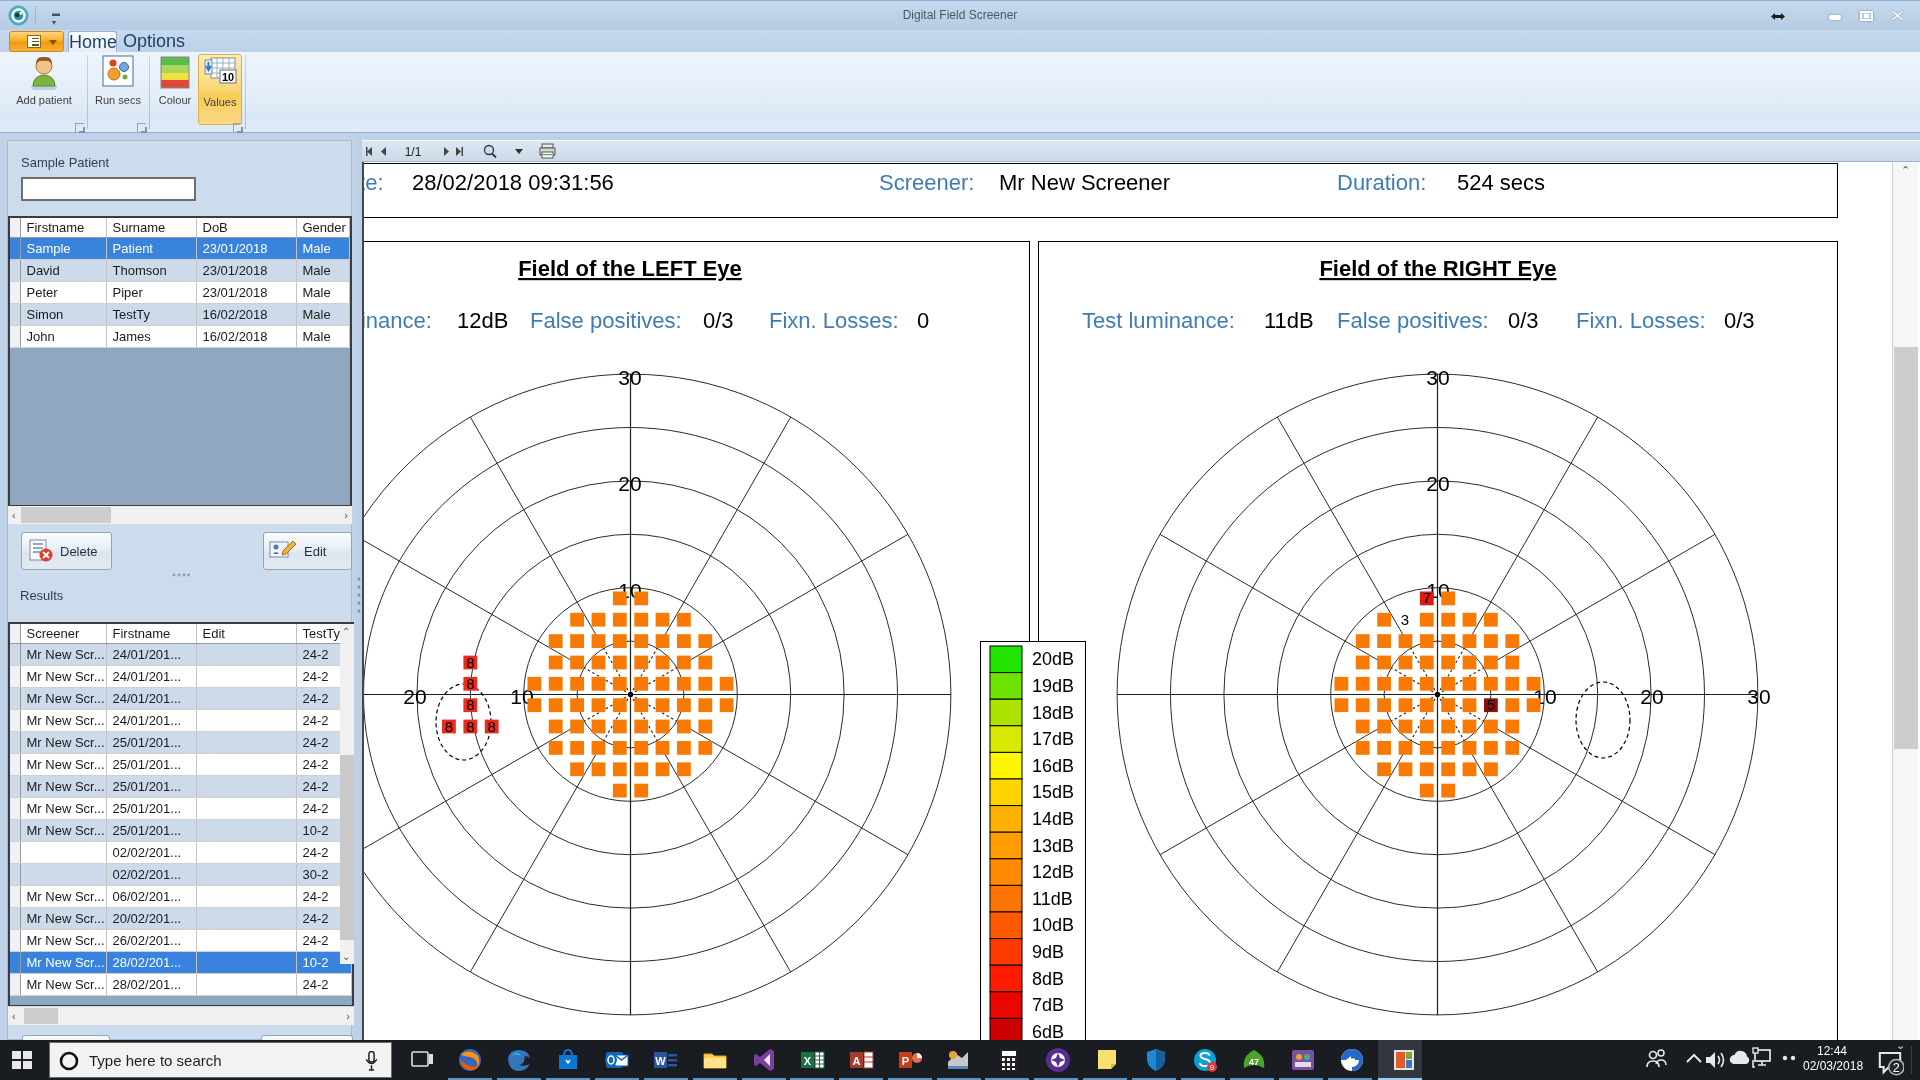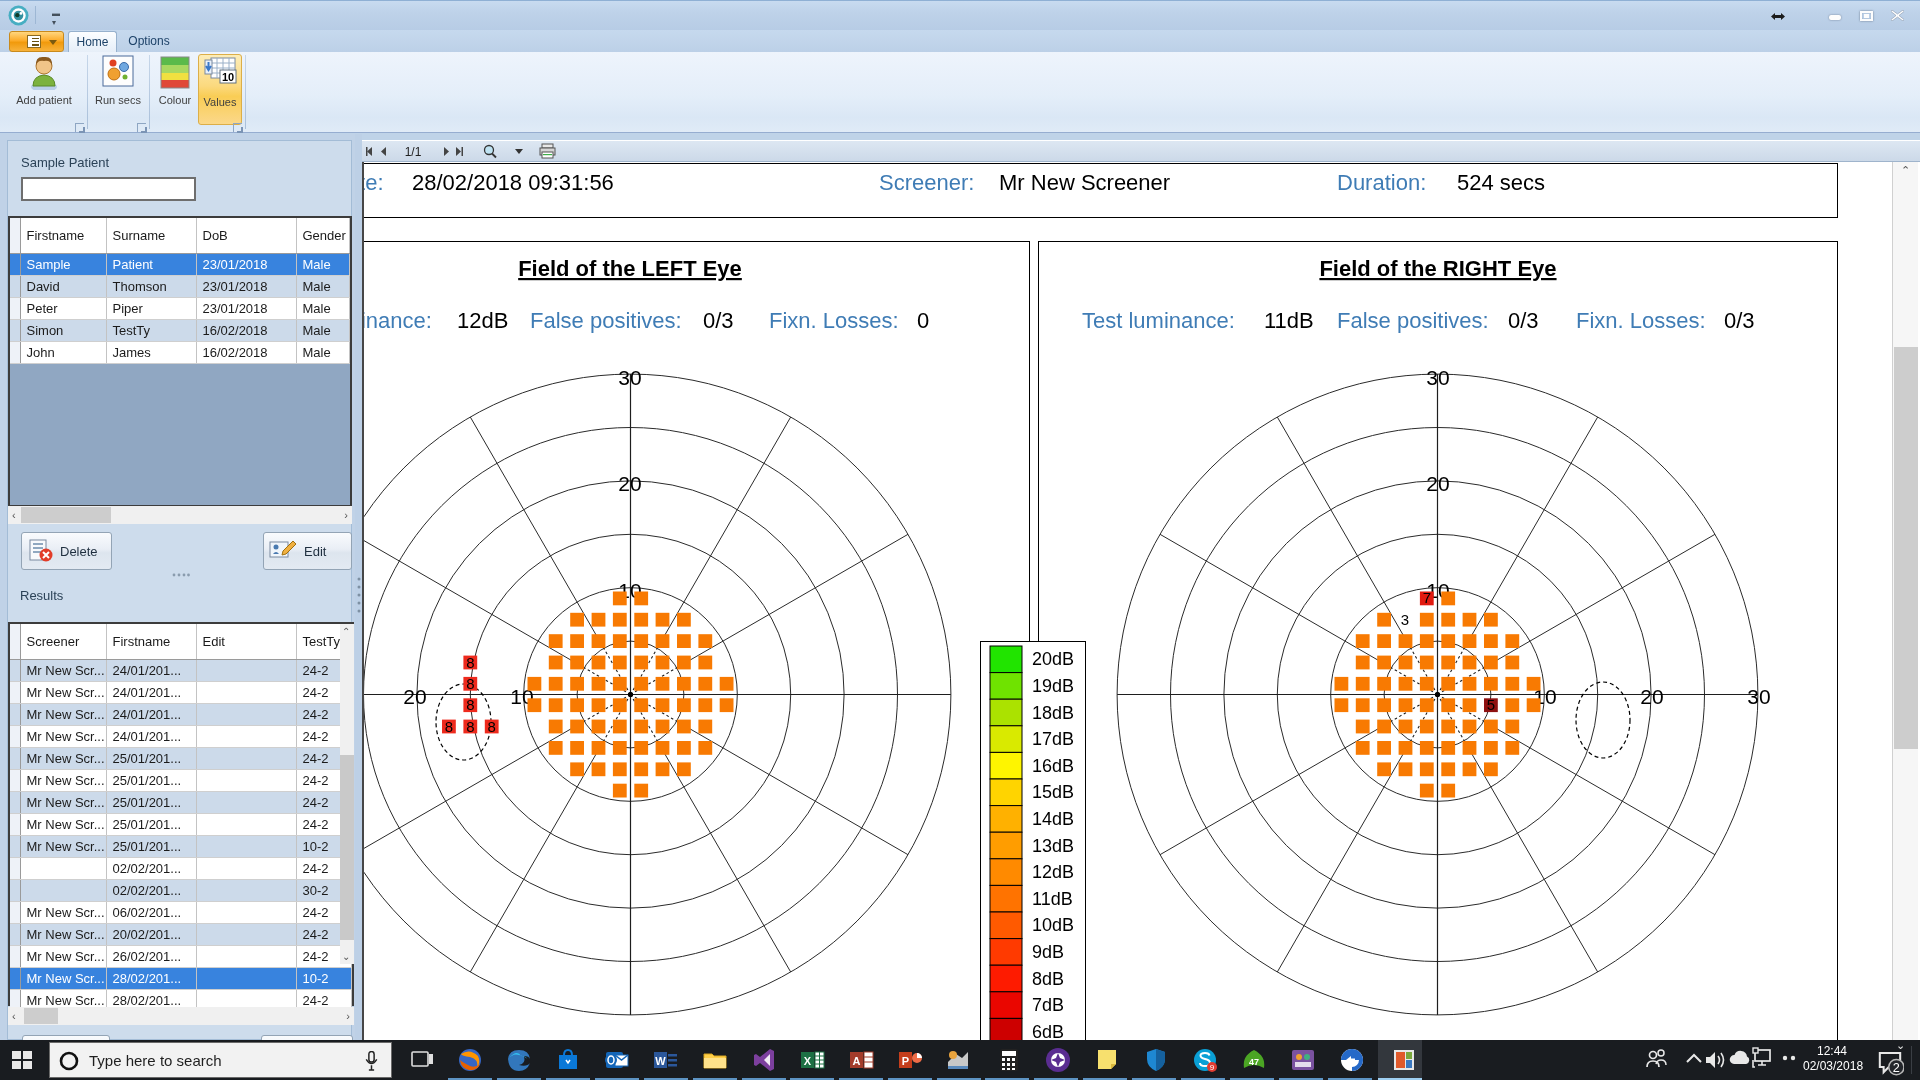--- a/index.html
+++ b/index.html
@@ -87,6 +87,7 @@
     </svg>
   <div id="qat-sep"></div>
   <div id="qat-dd">▬<br>▾</div>
+  <div id="apptitle">Digital Field Screener</div>
   <svg style="position:absolute;left:1771px;top:11px;" width="14" height="9" viewBox="0 0 14 9">
       <path d="M0 4.5 l4 -3.5 v2 h6 v-2 l4 3.5 -4 3.5 v-2 h-6 v2 z" fill="#1c1c1c"></path>
     </svg>

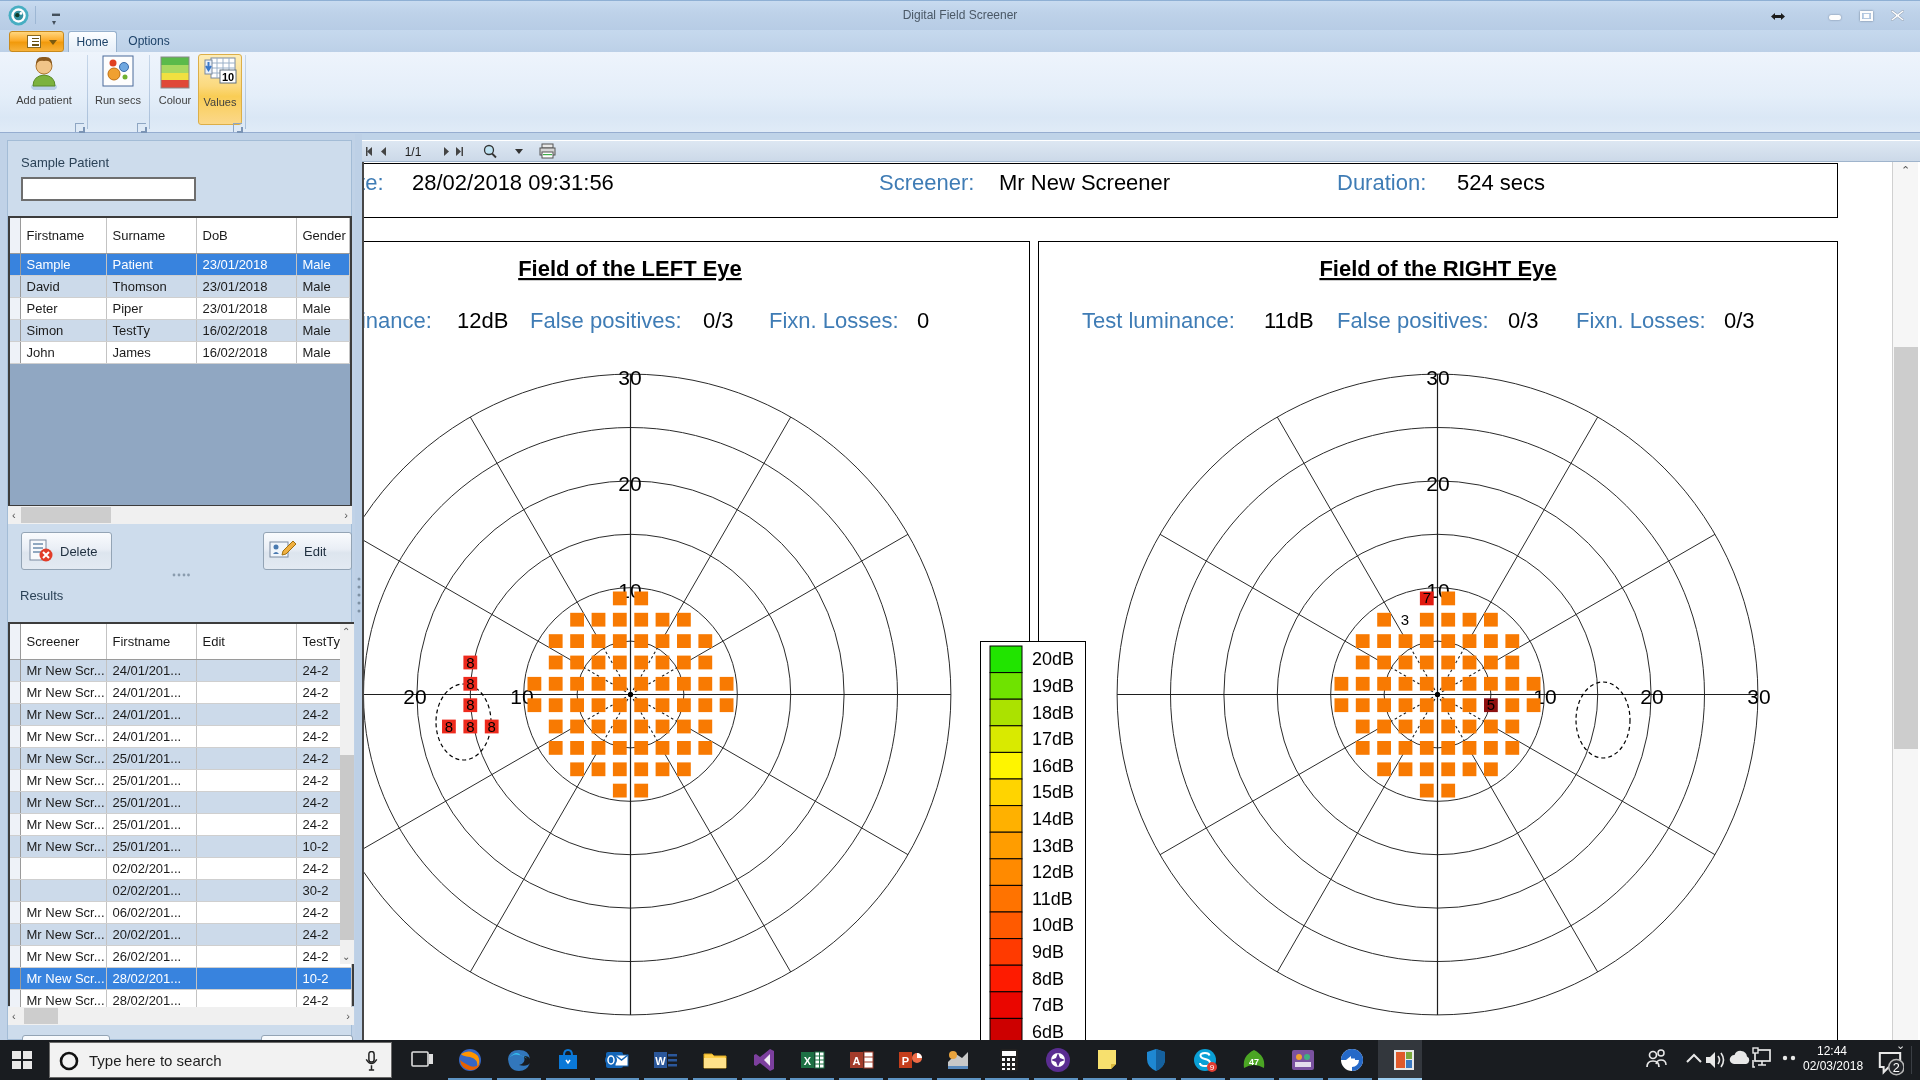--- a/index.html
+++ b/index.html
@@ -22,7 +22,7 @@
 #appbtn .doc { position:absolute; left:17px; top:3px; width:14px; height:13px; background:#fff; border:1px solid #8a6a20; }
 #appbtn .doc i { display:block; height:1.6px; background:#6b5212; margin:1.6px 1px 0 4px; }
 #appbtn .dd { position:absolute; right:6px; top:8px; width:0; height:0; border:4px solid transparent; border-top:5px solid #7a5a10; }
-.tab { position:absolute; top:31px; height:21px; font-size:12px; color:#1d4268; text-align:center; line-height:20px; }
+.tab { position:absolute; top:31px; height:21px; font-size:18px; color:#1d4268; text-align:center; line-height:20px; }
 #tab-home { left:68px; width:49px; background:linear-gradient(#fdfeff,#f0f6fc 50%,#e6eef8); border:1px solid #97b1cd; border-bottom:none; border-radius:3px 3px 0 0; }
 #tab-options { left:123px; width:52px; }
 #ribbon { position:absolute; left:0; top:52px; width:1920px; height:81px;

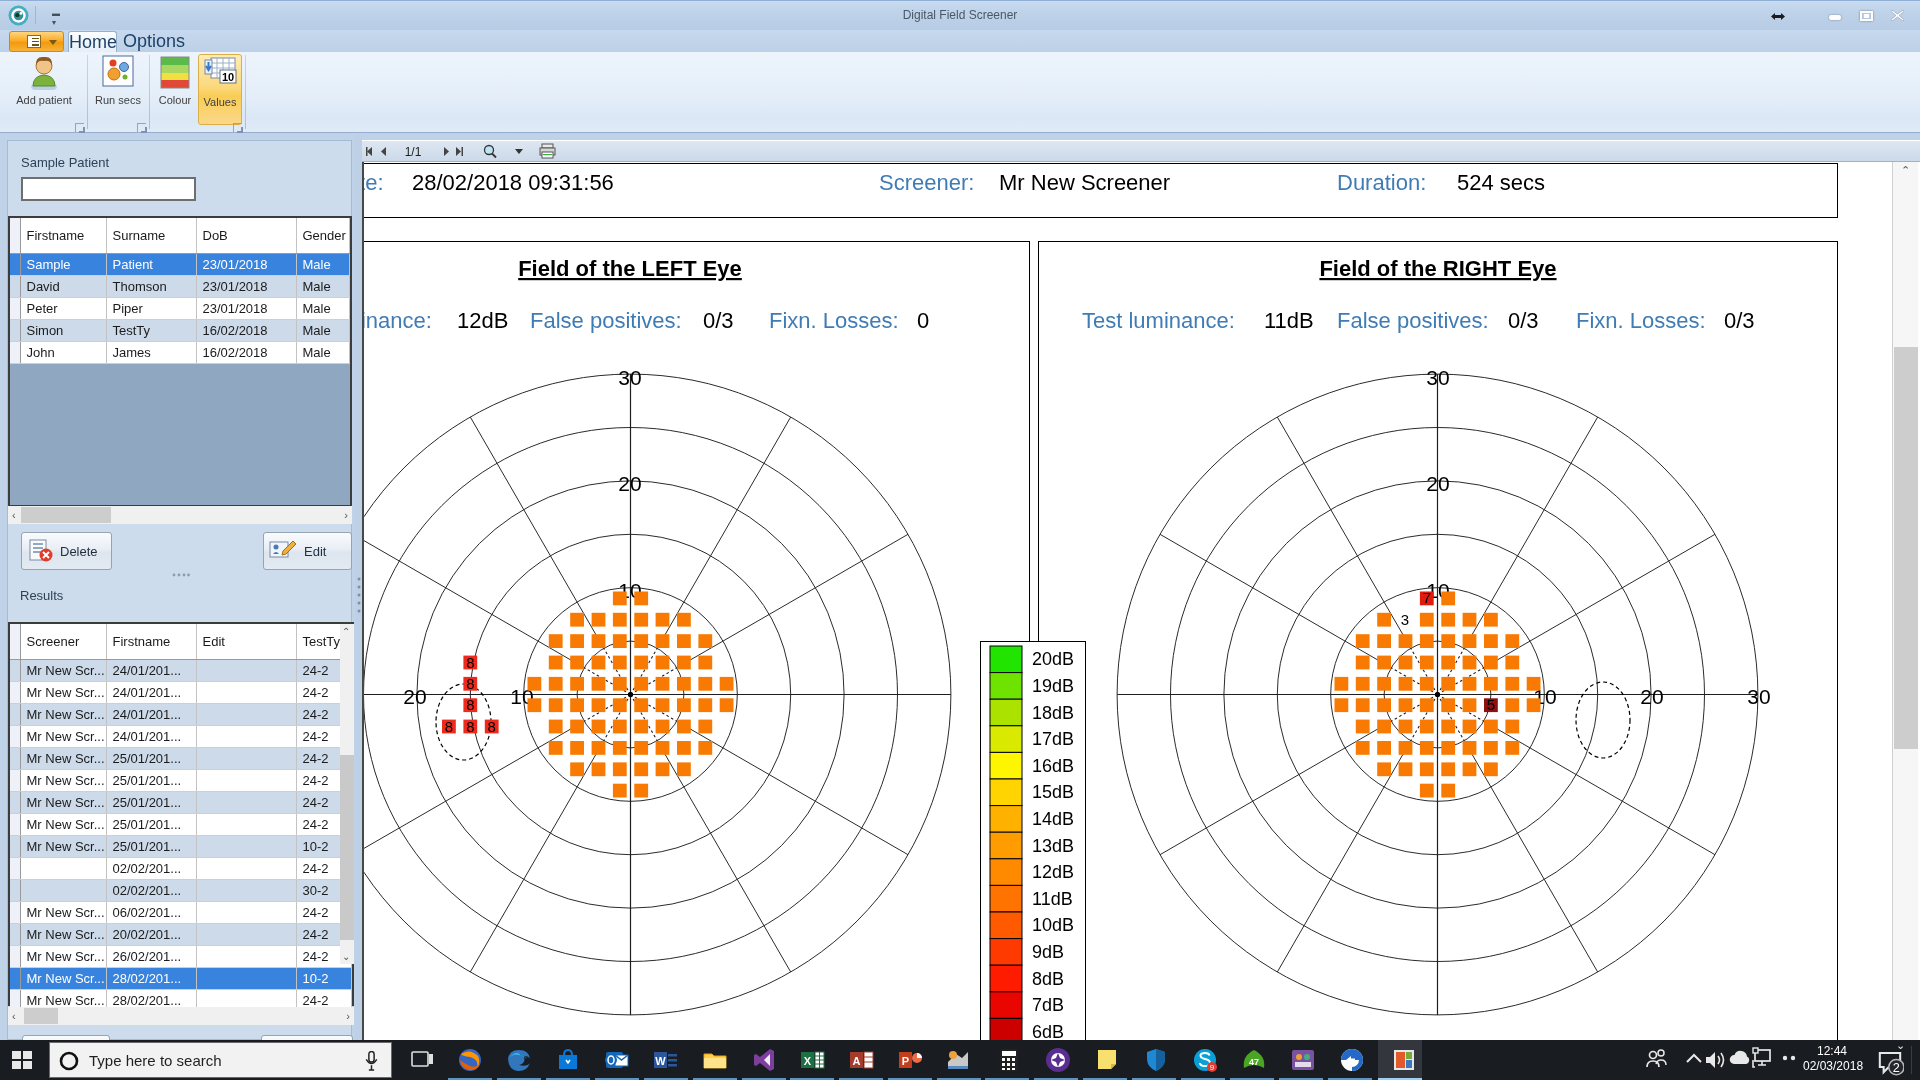--- a/index.html
+++ b/index.html
@@ -40,7 +40,7 @@
 #inp-sample { position:absolute; left:21px; top:177px; width:175px; height:24px; background:#fff; border:2px solid #6e6e6e; }
 .grid { position:absolute; background:#90a7c2; border:2px solid #3c3c3c; border-bottom:1px solid #3c3c3c; }
 .grid table { border-collapse:collapse; width:100%; table-layout:fixed; font-size:13px; color:#1b1b1b; }
-.grid th { background:#fff; font-weight:normal; text-align:left; padding:0 0 0 6px; height:35px;
+.grid th { background:#fff; font-weight:normal; text-align:left; padding:0 0 0 6px; height:19px;
   border-right:1px solid #c3c3c3; border-bottom:1px solid #9a9a9a; }
 .grid td { background:#fff; height:22px; padding:0 0 0 6px; border-right:1px solid #c3c3c3; border-bottom:1px solid #cfcfcf; overflow:hidden; white-space:nowrap; }
 .grid tr.alt td { background:#ccdaea; }

